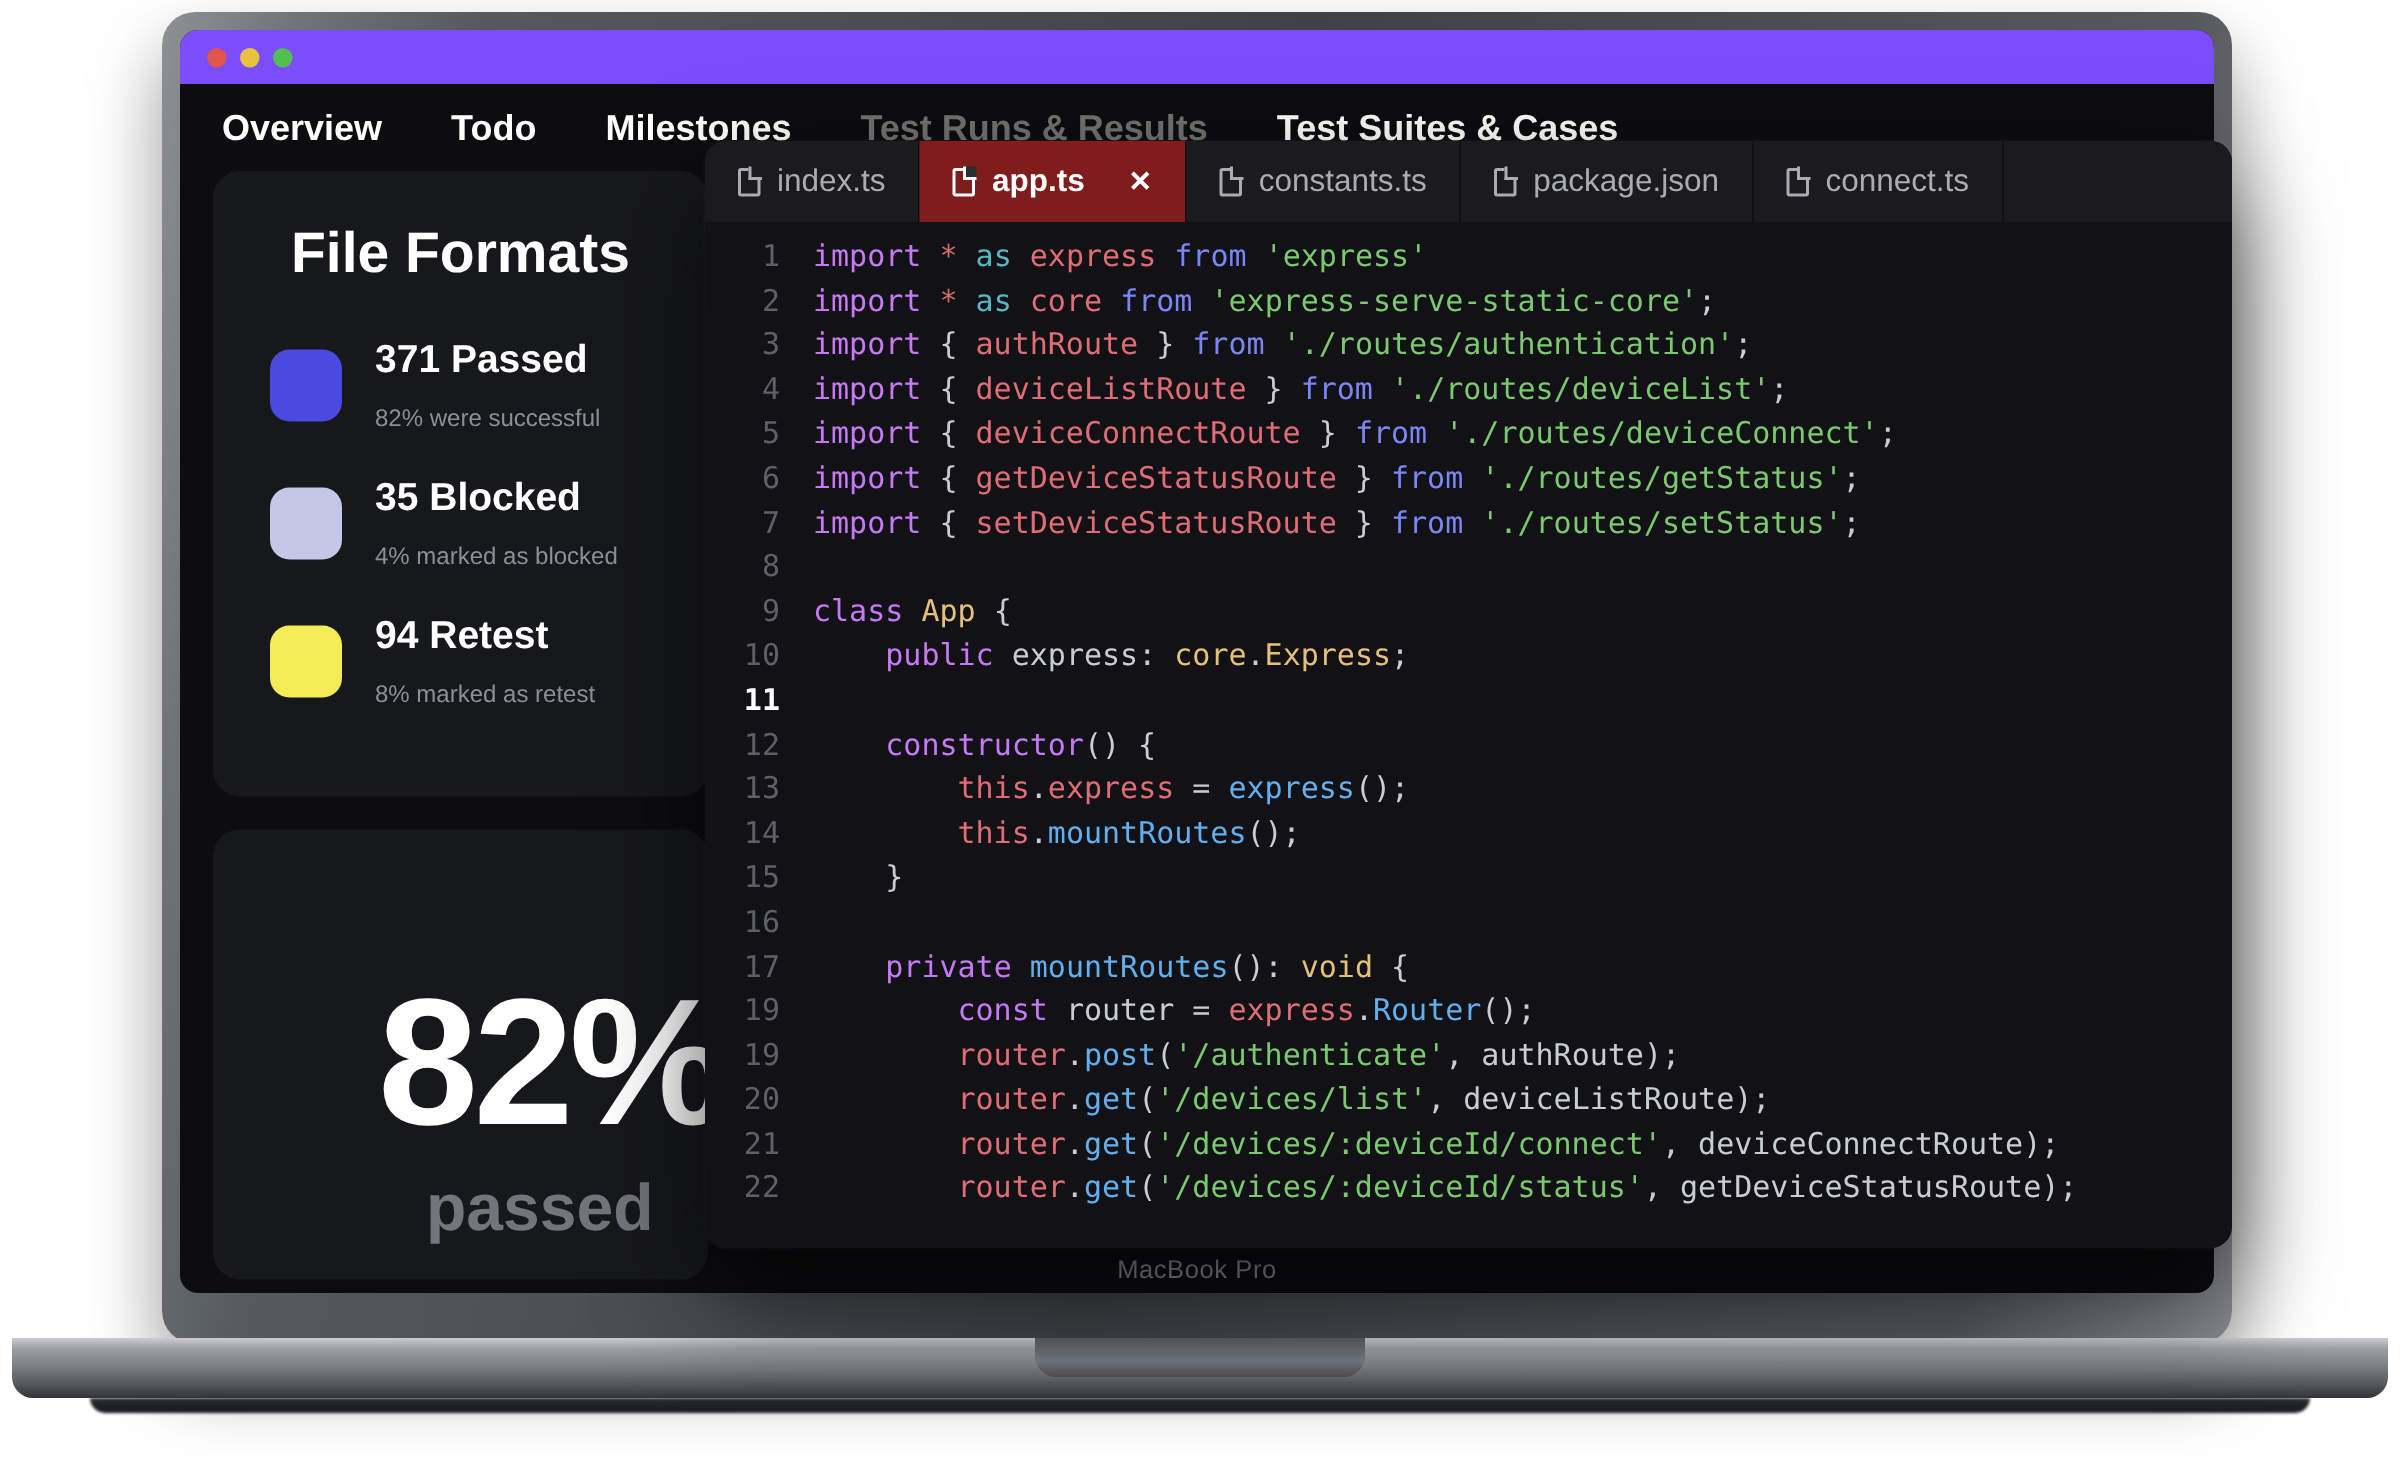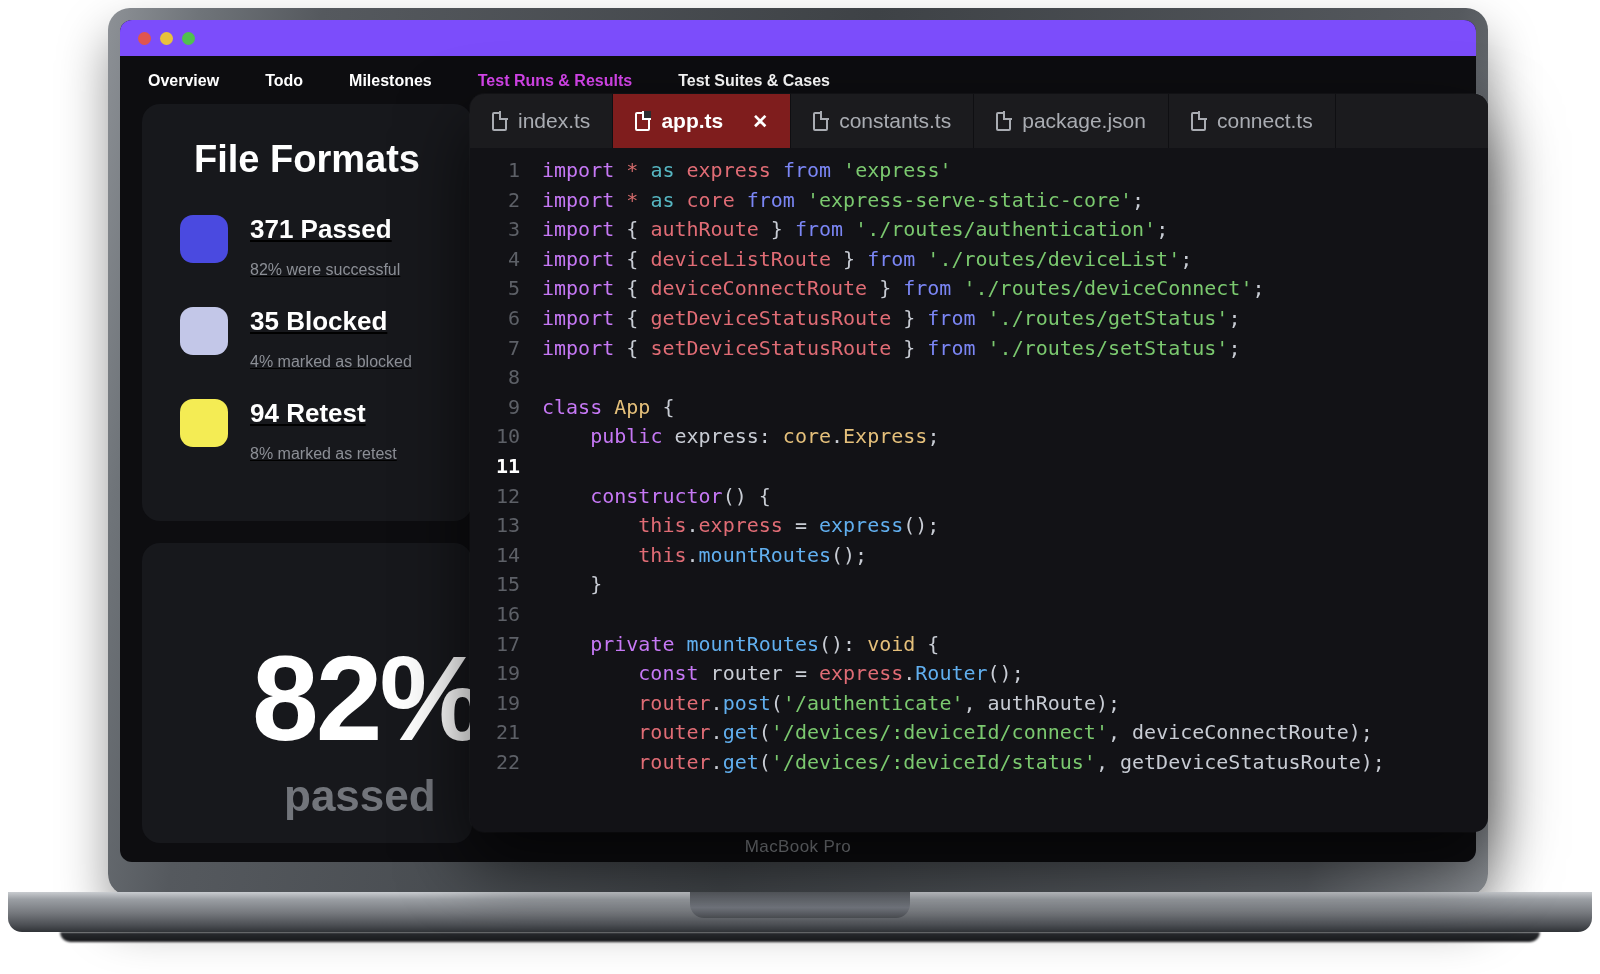--- a/index.html
+++ b/index.html
@@ -71,7 +71,7 @@
     background: #0d0d10;
   }
   .nav-item {
-    color: #ffffff; font-size: 16px; font-weight: bold;
+    color: #ffffff; font-size: 24px; font-weight: bold;
     white-space: nowrap; cursor: pointer;
   }
   .nav-item.active { color: #d946ef; text-align: center; }

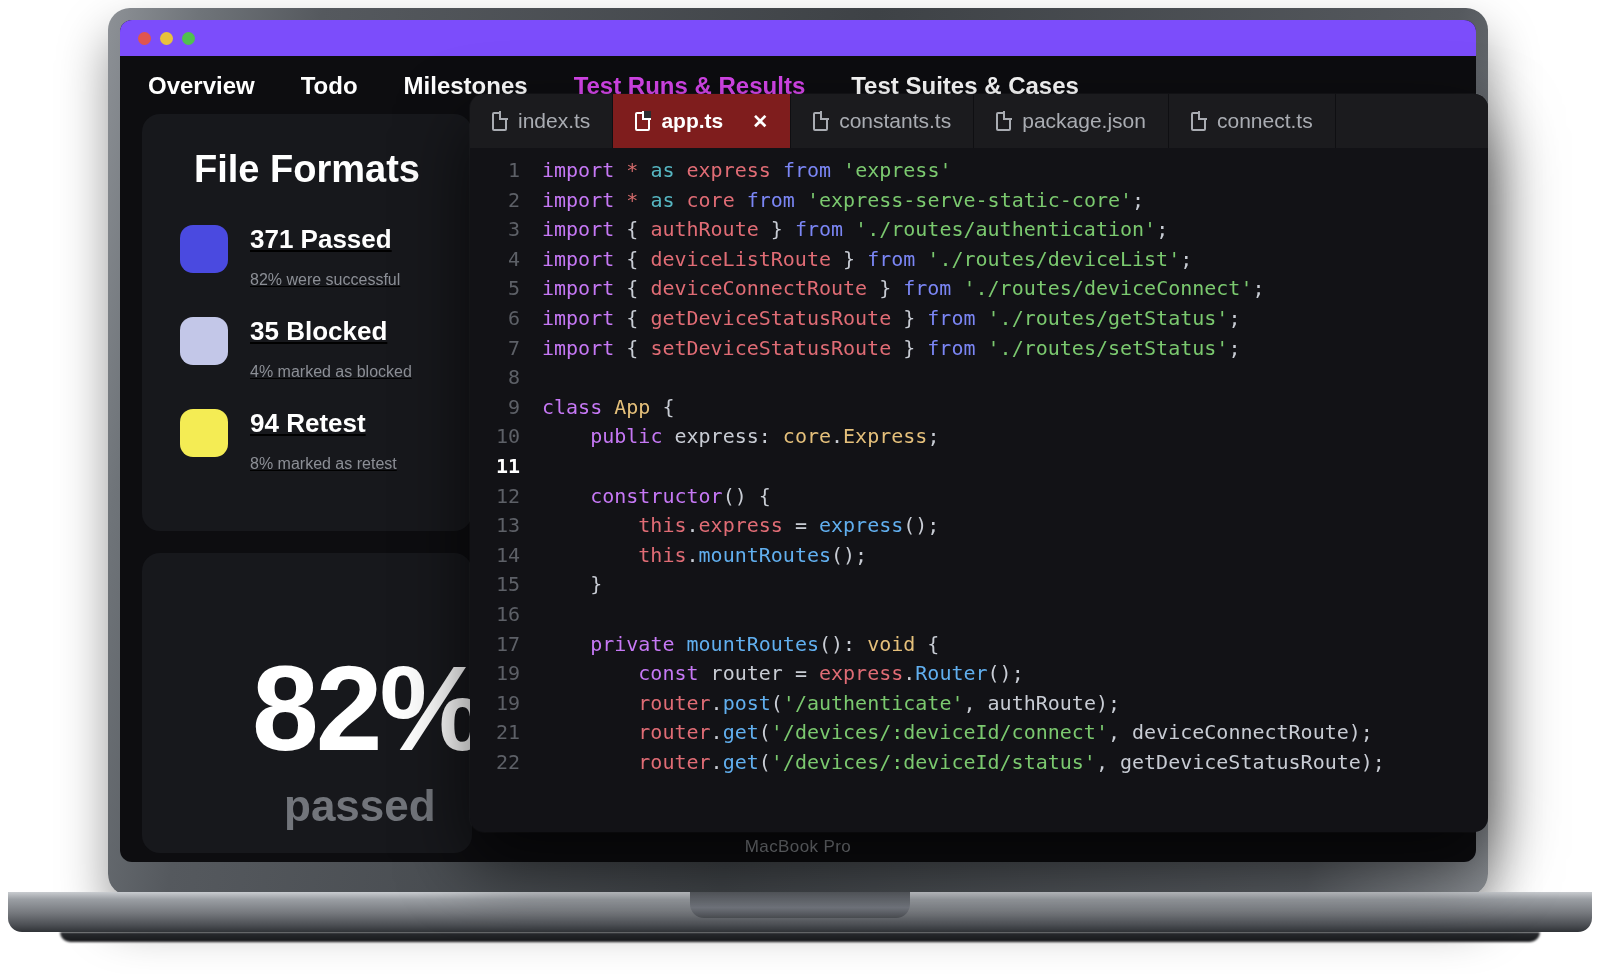--- a/index.html
+++ b/index.html
@@ -74,7 +74,7 @@
     color: #ffffff; font-size: 24px; font-weight: bold;
     white-space: nowrap; cursor: pointer;
   }
-  .nav-item.active { color: #d946ef; text-align: center; }
+  .nav-item.active { color: #737373; text-align: center; }
 
   
   #dashboard { position: relative; padding: 0 0 0 22px; }

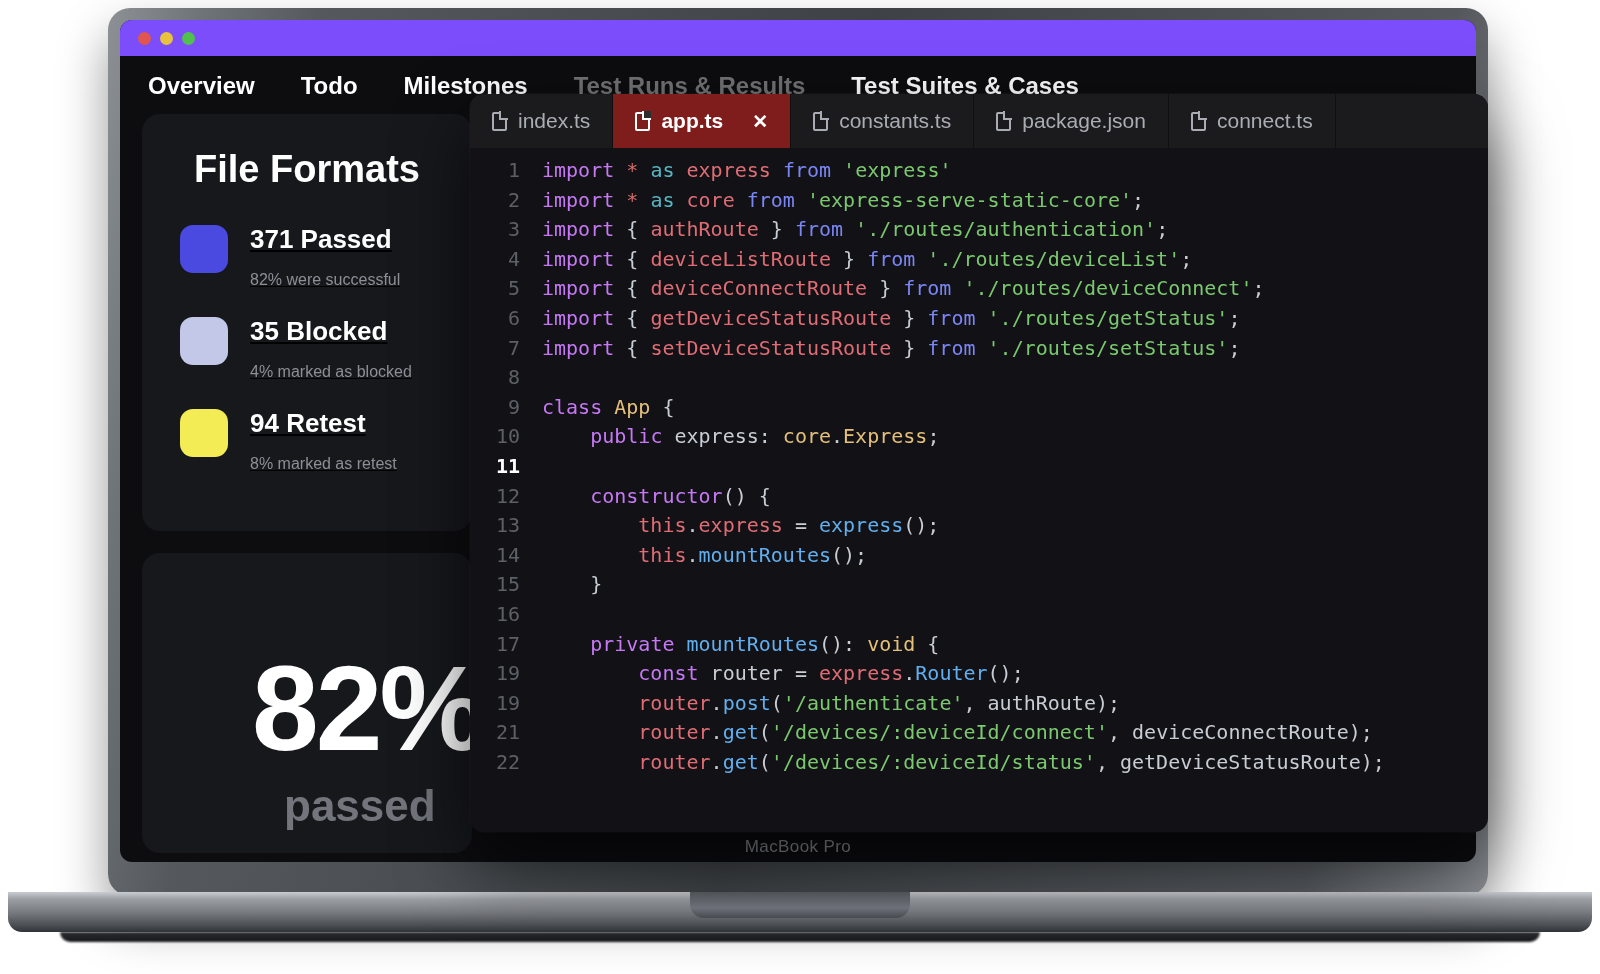--- a/index.html
+++ b/index.html
@@ -87,7 +87,7 @@
     color: #ffffff; font-size: 38px; font-weight: bold;
     text-align: center; margin-bottom: 34px;
   }
-  .legend-row { display: flex; gap: 22px; padding: 0 0 28px 38px; text-decoration: underline; }
+  .legend-row { display: flex; align-items: center; gap: 22px; padding: 0 0 28px 38px; }
   .swatch { width: 48px; height: 48px; border-radius: 13px; flex: none; }
   .legend-value { color: #ffffff; font-size: 26px; font-weight: bold; line-height: 1.15; }
   .legend-sub { color: #8c8f96; font-size: 16px; margin-top: 16px; }

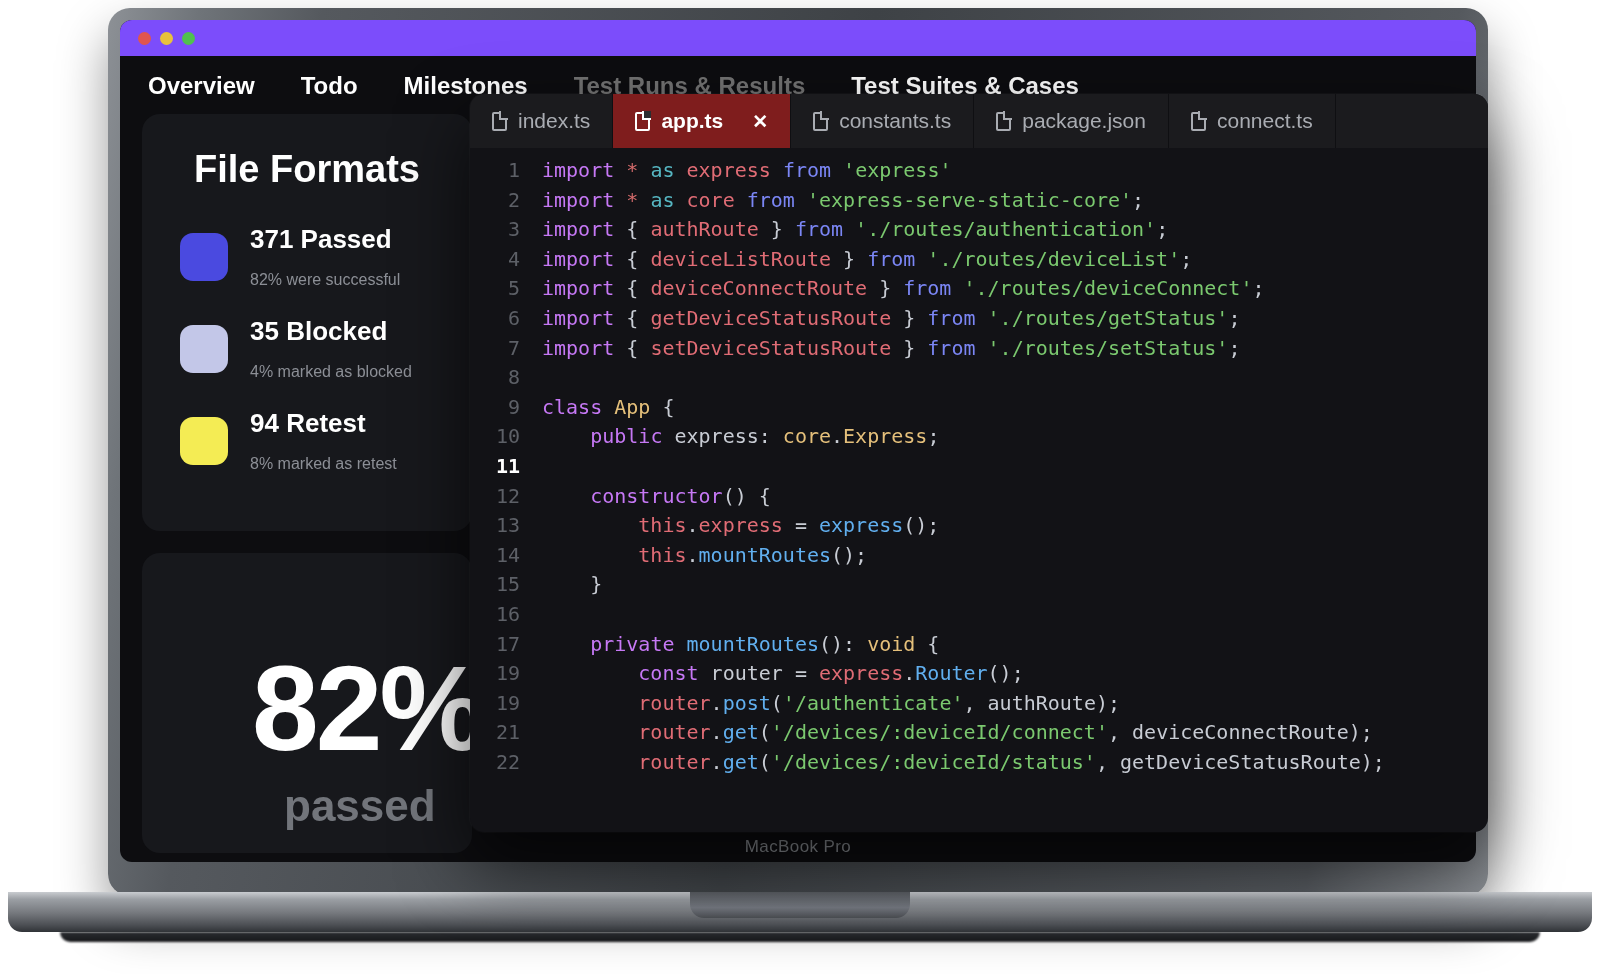--- a/index.html
+++ b/index.html
@@ -301,6 +301,7 @@
         <div class="cline"><span class="lnum">17</span><span class="ctext"><span class="pl">    </span><span class="kw">private</span><span class="pl"> </span><span class="fn">mountRoutes</span><span class="pl">(): </span><span class="typ">void</span><span class="pl"> {</span></span></div>
         <div class="cline"><span class="lnum">19</span><span class="ctext"><span class="pl">        </span><span class="kw">const</span><span class="pl"> </span><span class="pl">router</span><span class="pl"> = </span><span class="mod">express</span><span class="pl">.</span><span class="fn">Router</span><span class="pl">();</span></span></div>
         <div class="cline"><span class="lnum">19</span><span class="ctext"><span class="pl">        </span><span class="mod">router</span><span class="pl">.</span><span class="fn">post</span><span class="pl">(</span><span class="str">'/authenticate'</span><span class="pl">, </span><span class="pl">authRoute</span><span class="pl">);</span></span></div>
+        <div class="cline"><span class="lnum">20</span><span class="ctext"><span class="pl">        </span><span class="mod">router</span><span class="pl">.</span><span class="fn">get</span><span class="pl">(</span><span class="str">'/devices/list'</span><span class="pl">, </span><span class="pl">deviceListRoute</span><span class="pl">);</span></span></div>
         <div class="cline"><span class="lnum">21</span><span class="ctext"><span class="pl">        </span><span class="mod">router</span><span class="pl">.</span><span class="fn">get</span><span class="pl">(</span><span class="str">'/devices/:deviceId/connect'</span><span class="pl">, </span><span class="pl">deviceConnectRoute</span><span class="pl">);</span></span></div>
         <div class="cline"><span class="lnum">22</span><span class="ctext"><span class="pl">        </span><span class="mod">router</span><span class="pl">.</span><span class="fn">get</span><span class="pl">(</span><span class="str">'/devices/:deviceId/status'</span><span class="pl">, </span><span class="pl">getDeviceStatusRoute</span><span class="pl">);</span></span></div>
       </div>

